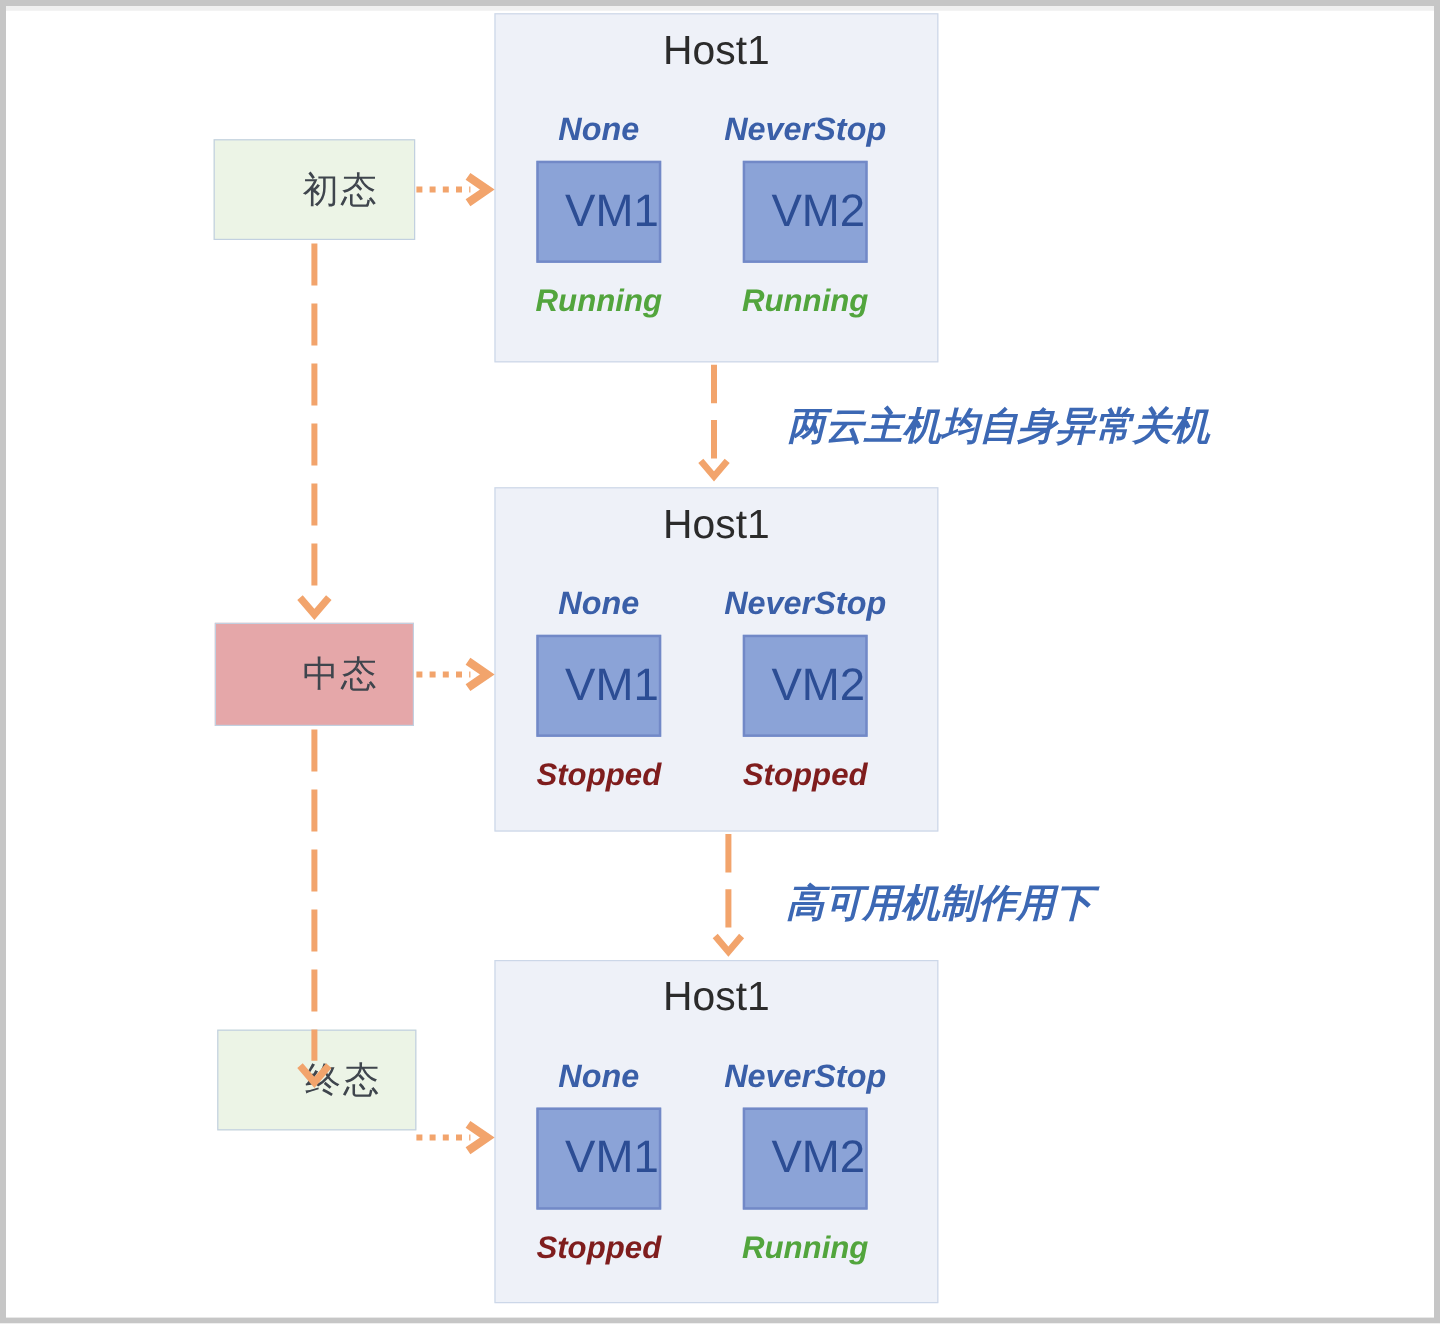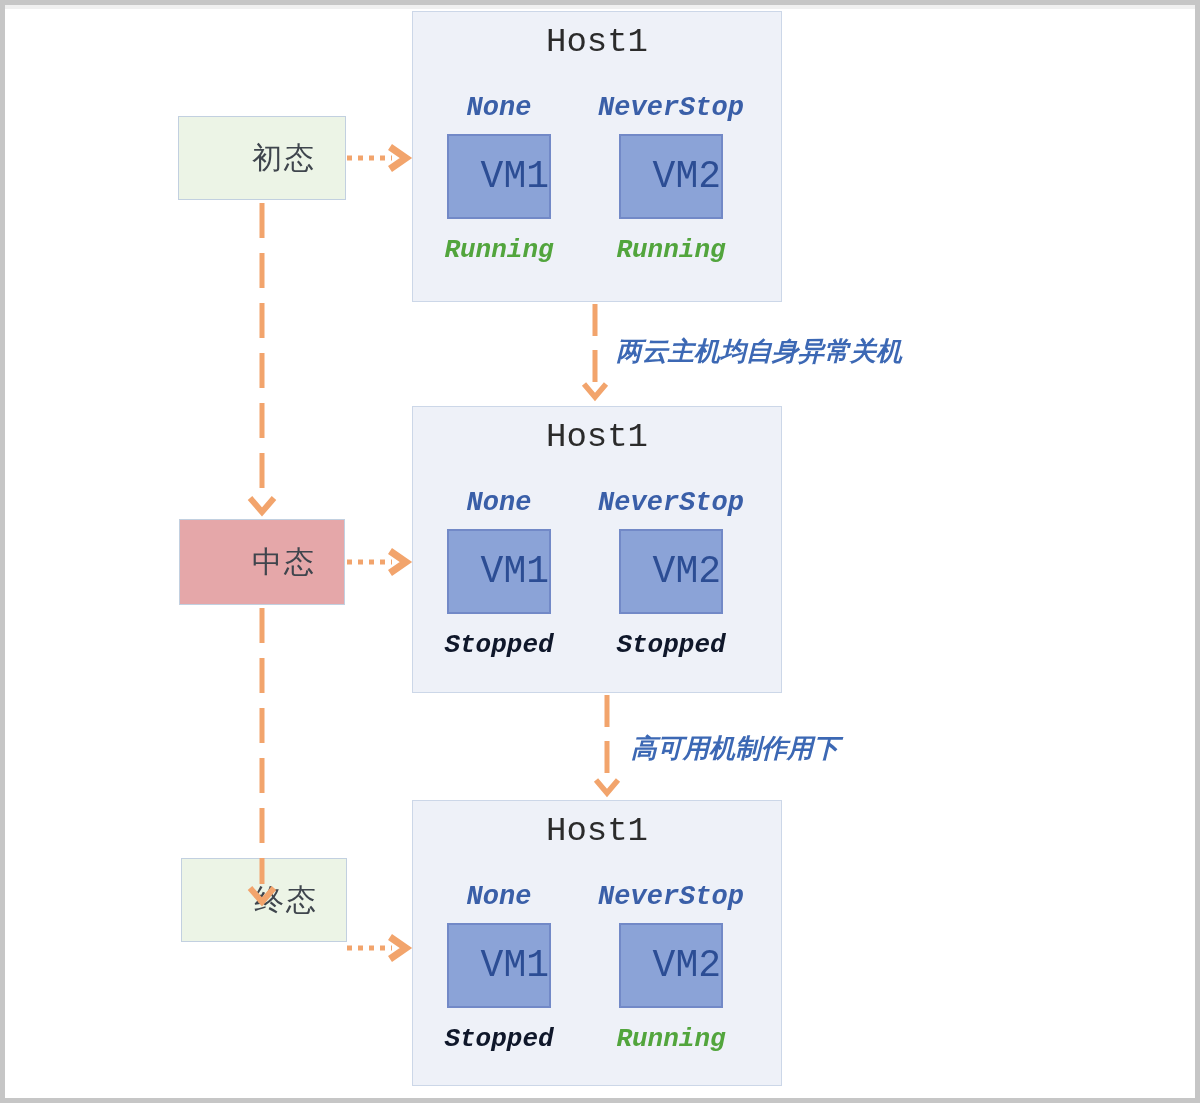--- a/index.html
+++ b/index.html
@@ -34,7 +34,6 @@
     width:370px;
     background:#eef1f8;
     border:1px solid #ccd7e8;
-    font-family:Liberation Mono, monospace;
   }
   #host-1{left:407px;top:6px;height:291px;}
   #host-2{left:407px;top:401px;height:287px;}

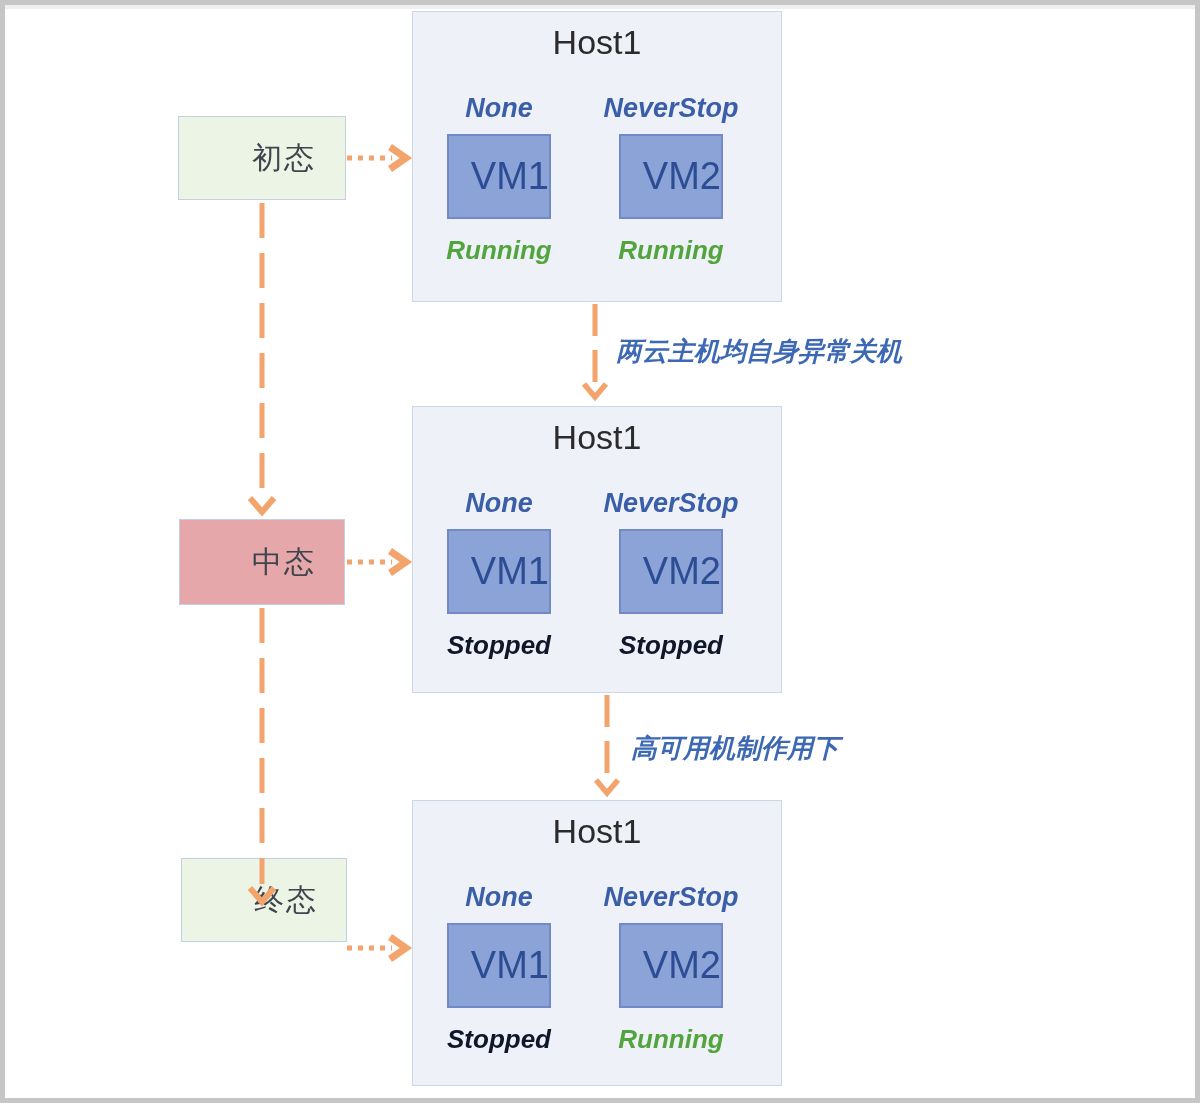--- a/index.html
+++ b/index.html
@@ -65,8 +65,9 @@
   
   .annotation{
     position:absolute;
-    font-size:26px;font-style:italic;font-weight:600;color:#3c68b4;
+    font-size:32px;font-style:italic;font-weight:600;color:#3c68b4;
     white-space:nowrap;
+    margin-left:40px;
   }
   #annotation-1{left:611px;top:329px;}
   #annotation-2{left:626px;top:726px;}

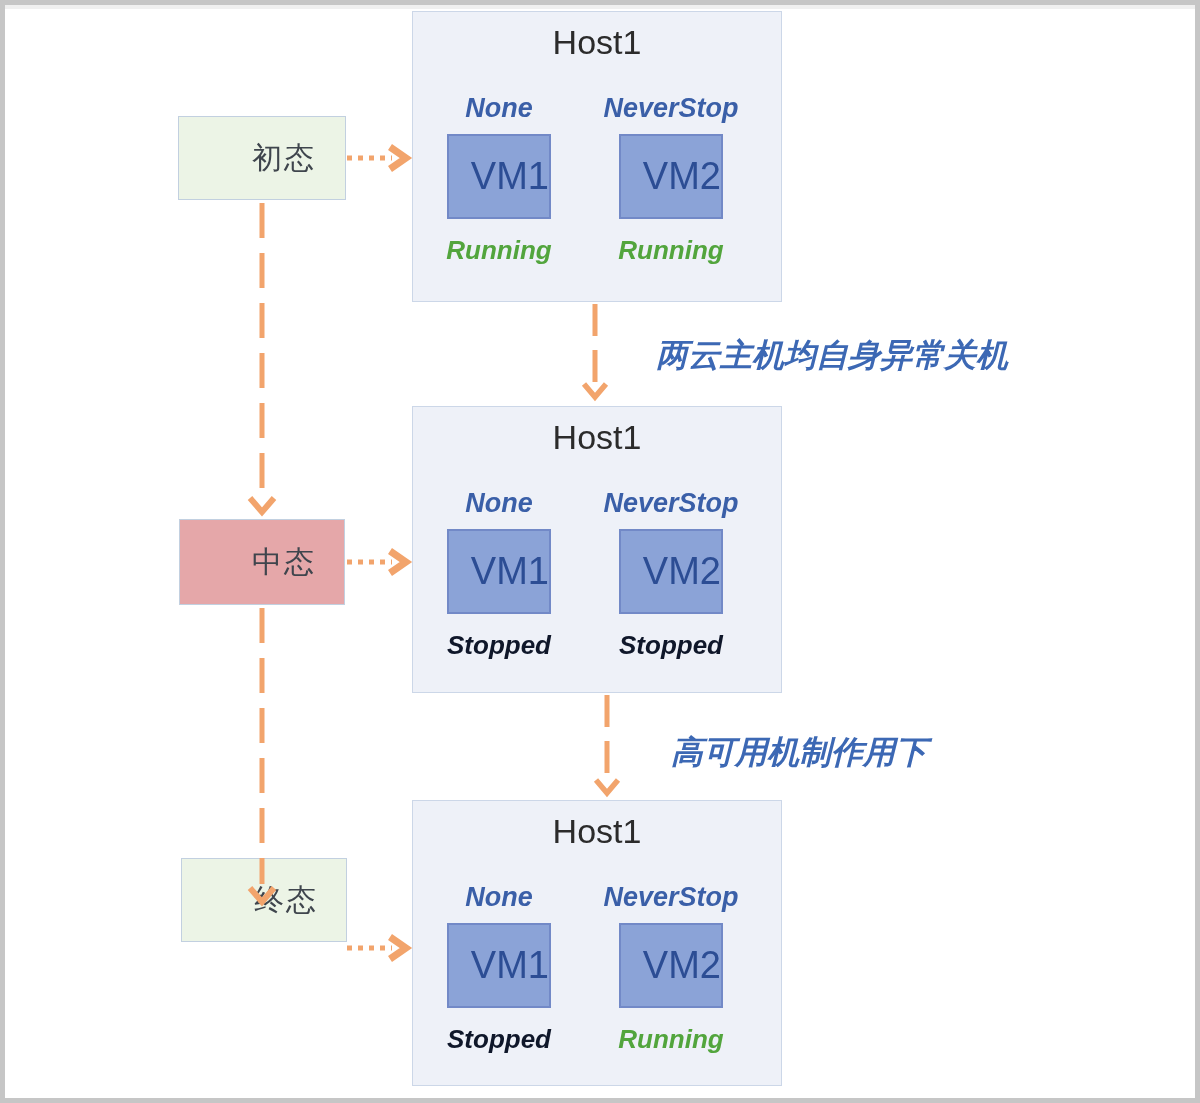--- a/index.html
+++ b/index.html
@@ -60,7 +60,7 @@
   }
   .vm-status{margin-top:16px;font-size:26px;font-style:italic;font-weight:700;}
   .vm-status .running{color:#52a53d;}
-  .vm-status .stopped{color:#0f172a;}
+  .vm-status .stopped{color:#7f1d1d;}
 
   
   .annotation{

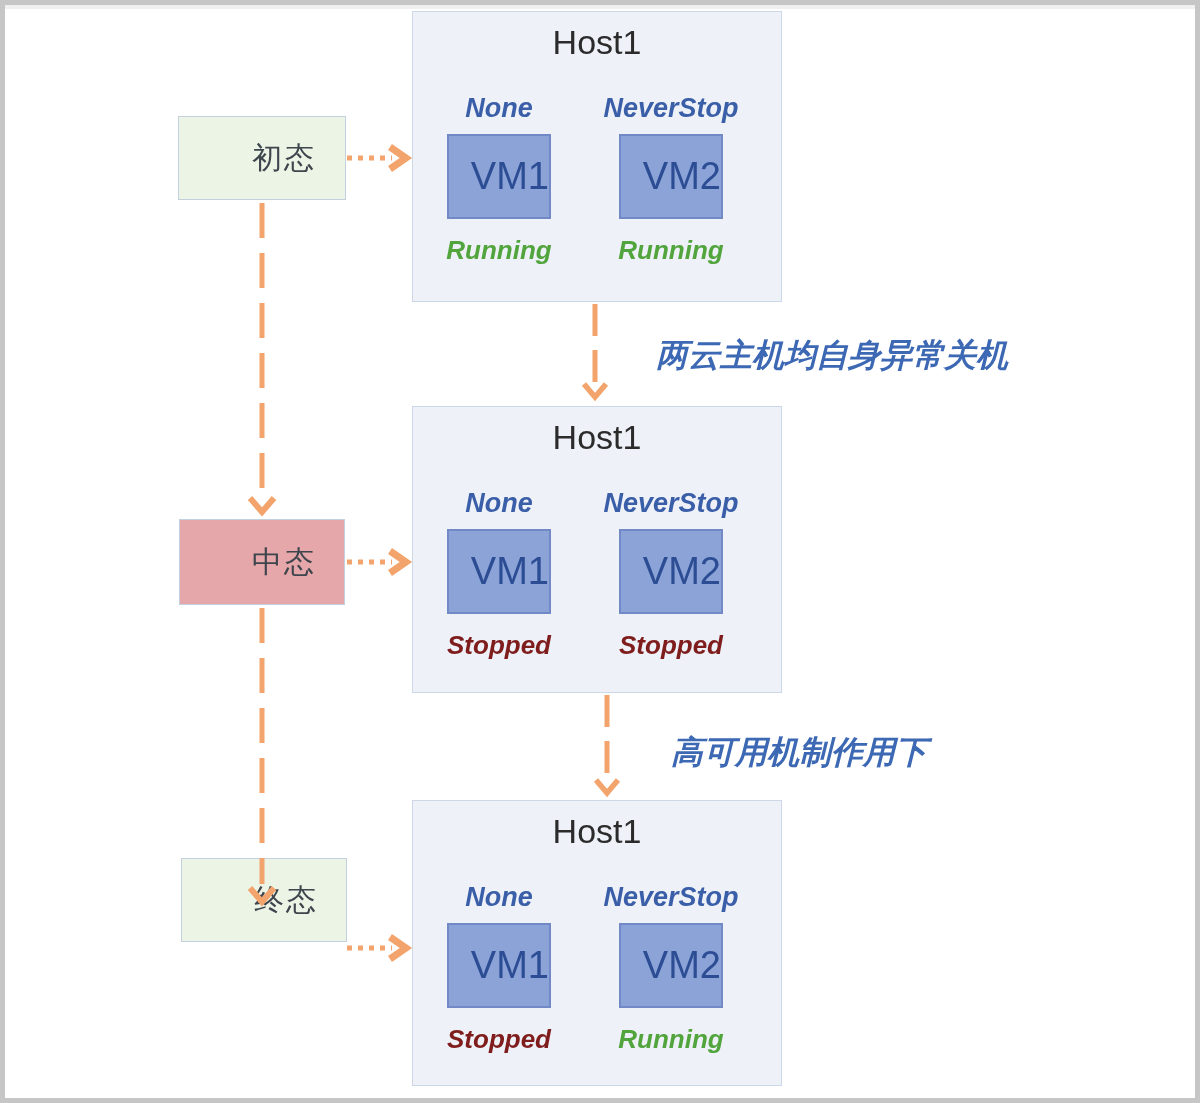--- a/index.html
+++ b/index.html
@@ -70,7 +70,7 @@
     margin-left:40px;
   }
   #annotation-1{left:611px;top:329px;}
-  #annotation-2{left:626px;top:726px;}
+  #annotation-2{left:610px;top:726px;}
 
   
   .arrow-layer{

